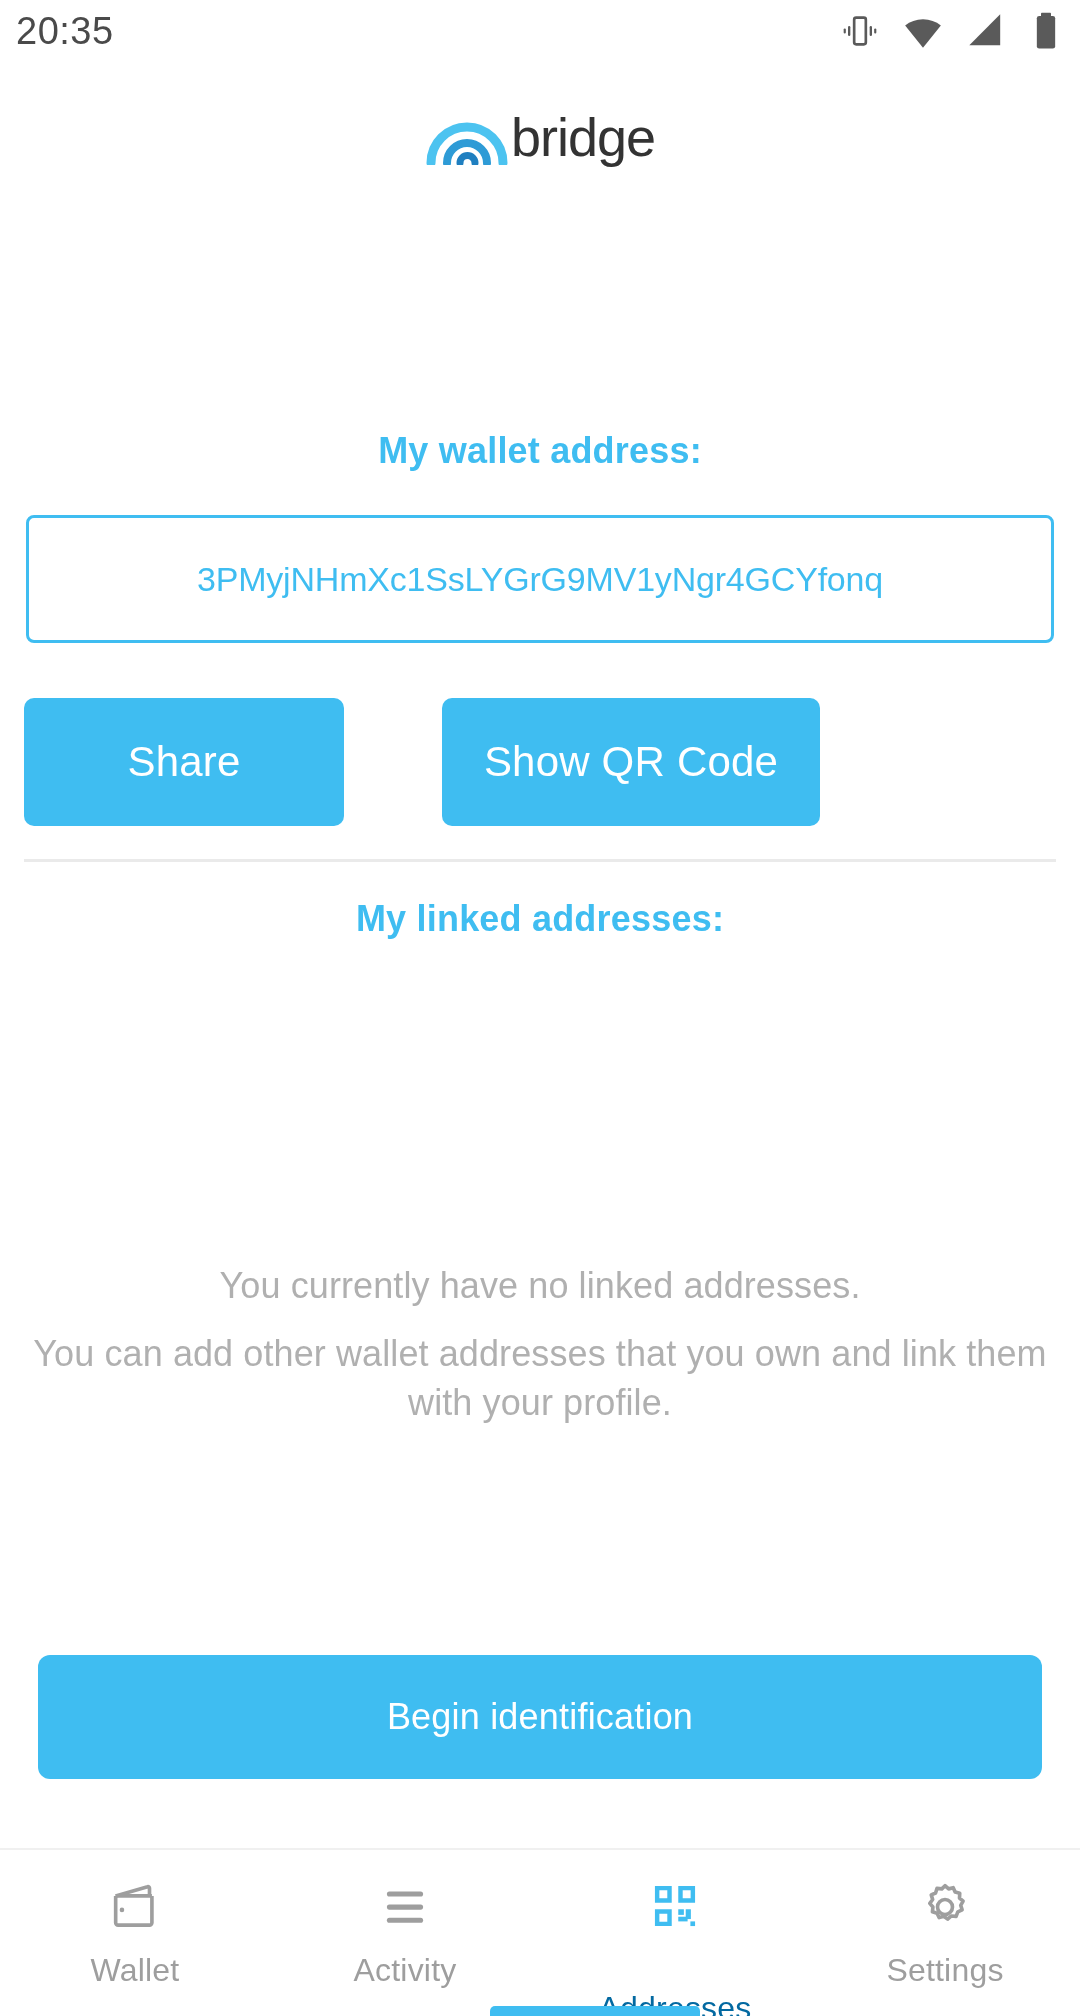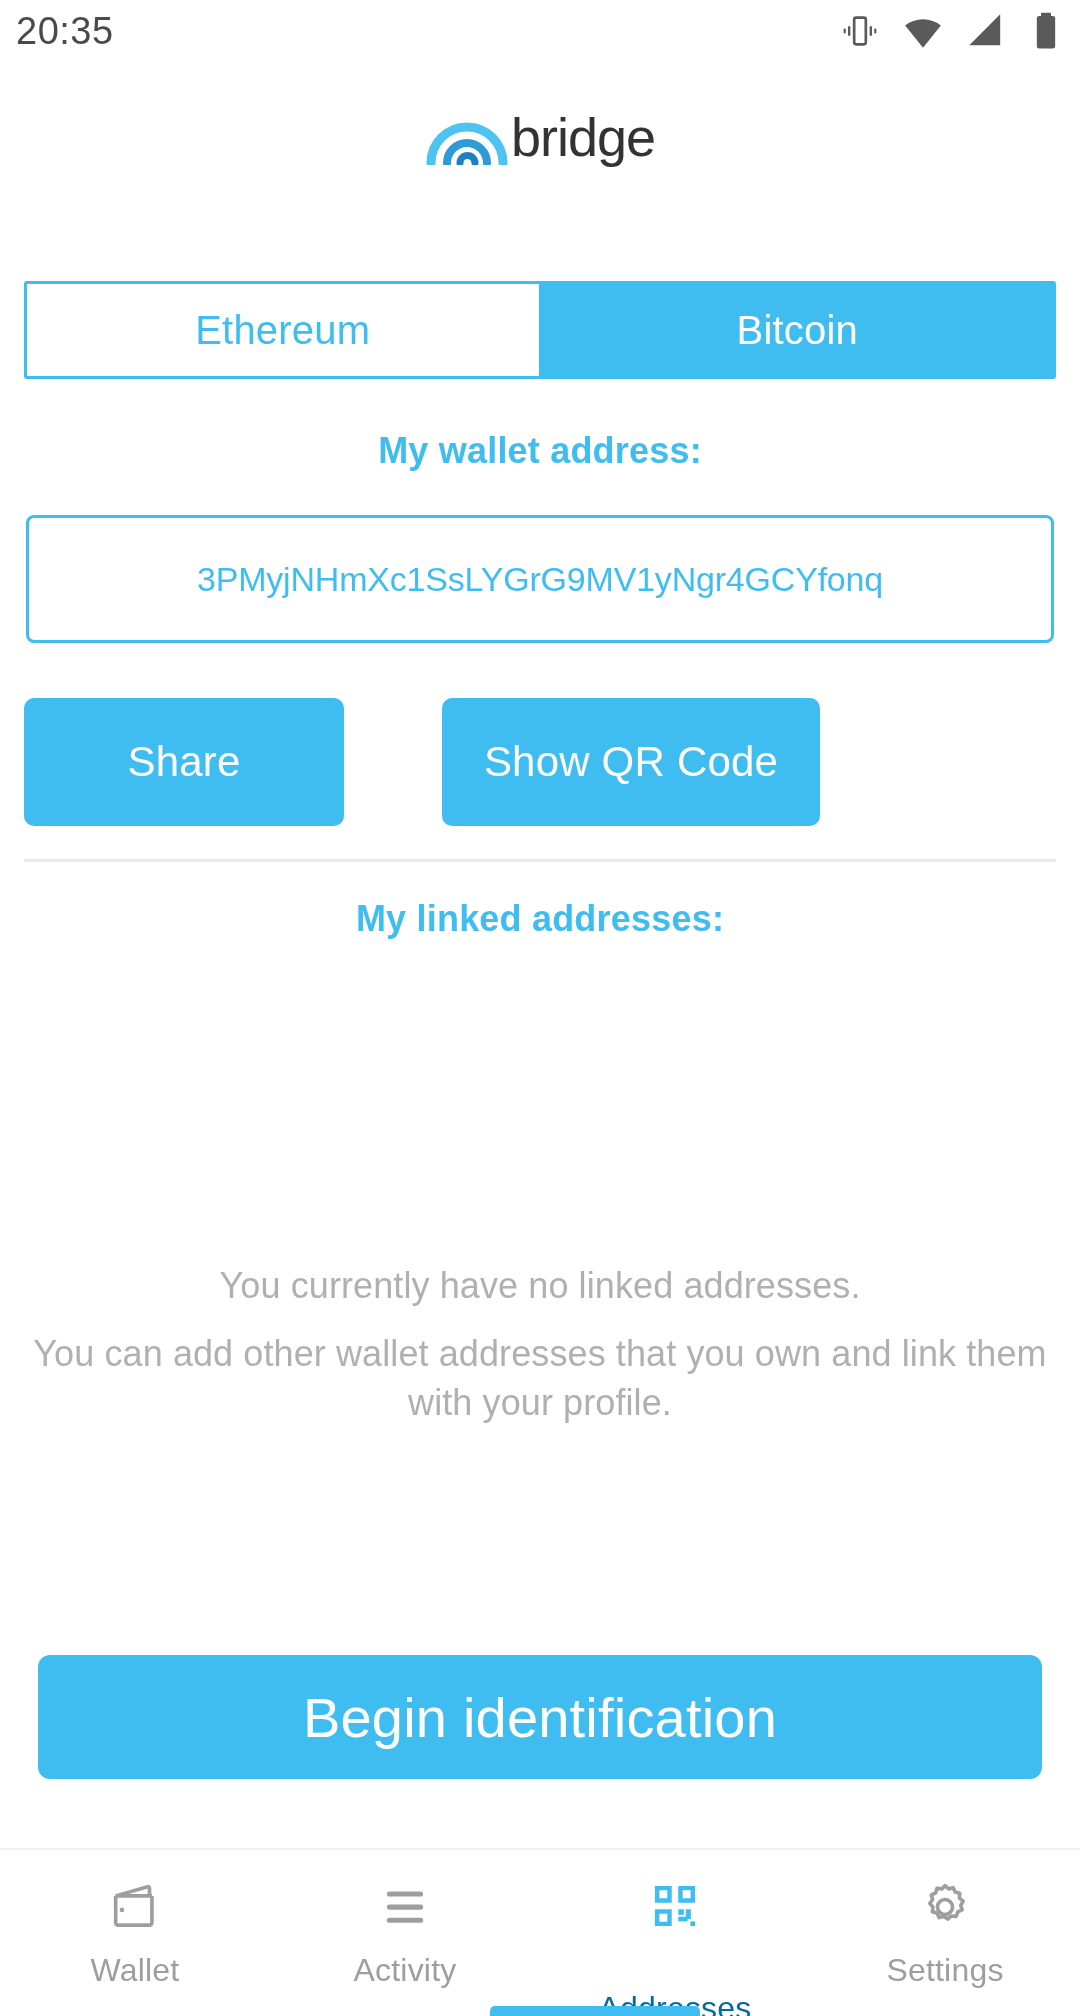--- a/index.html
+++ b/index.html
@@ -156,15 +156,6 @@
     <span class="logo-text">bridge</span>
   </div>
 
-  <div class="segment">
-    <div class="segment-item inactive">
-      <span>Ethereum</span>
-    </div>
-    <div class="segment-divider"></div>
-    <div class="segment-item active">
-      <span>Bitcoin</span>
-    </div>
-  </div>
 
   <div class="section-title" id="wallet-heading">My wallet address:</div>
 

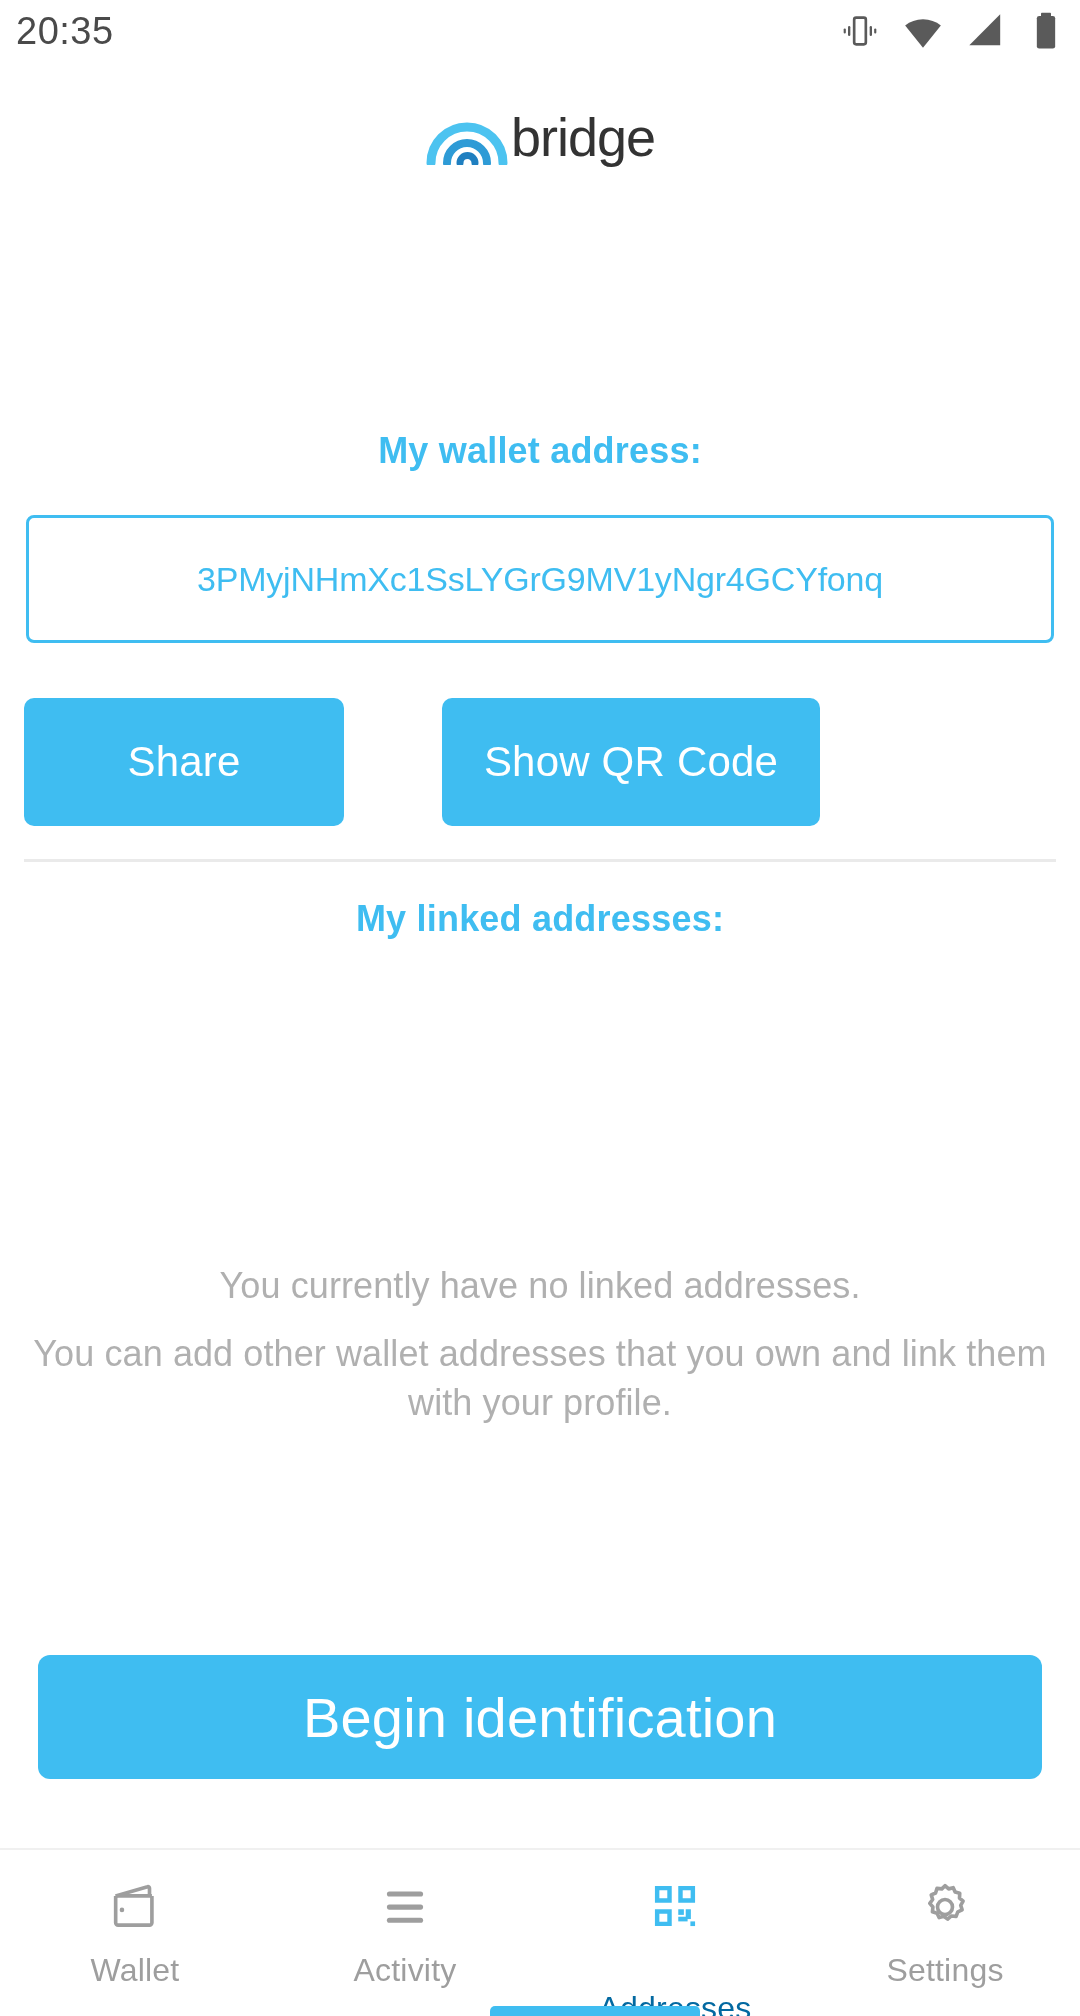--- a/index.html
+++ b/index.html
@@ -84,7 +84,7 @@
 
   #begin-button {
     position:absolute; top:1655px; left:38px; width:1004px; height:124px;
-    border-radius:12px; font-size:56px;
+    border-radius:12px; font-size:36px;
   }
 
   

